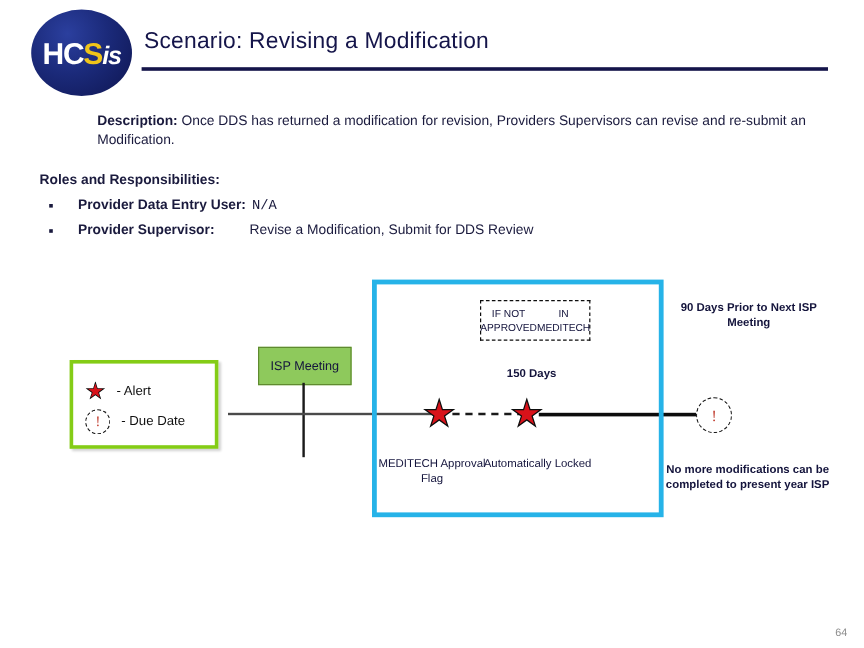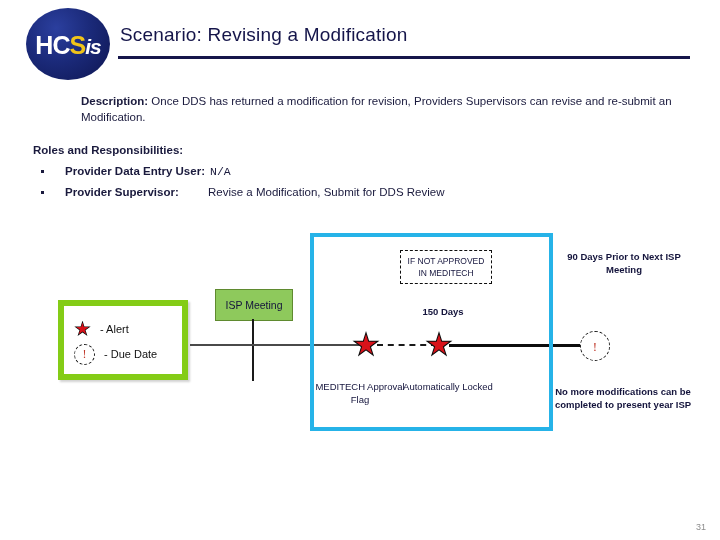--- a/index.html
+++ b/index.html
@@ -251,7 +251,7 @@
     width: 92px; height: 34px;
     border: 1.5px dashed #0d0d0d;
     display: flex;
-    flex-direction: column;
+    flex-direction: row;
     align-items: center;
     justify-content: center;
     font-size: 8.5px;

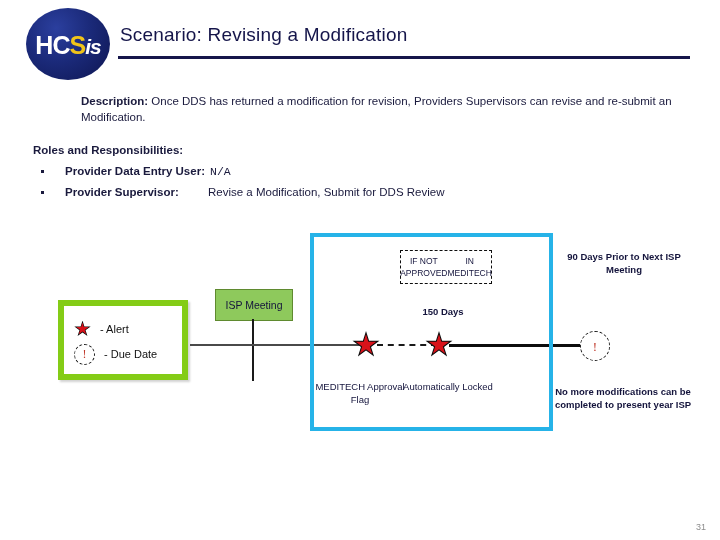--- a/index.html
+++ b/index.html
@@ -125,7 +125,7 @@
     left: 58px; top: 75px;
     width: 118px; height: 68px;
     background: #ffffff;
-    border: 6px solid #84cc16;
+    border: 3px solid #84cc16;
     box-shadow: 2px 2px 2px rgba(0,0,0,0.18);
   }
   .legend-row {

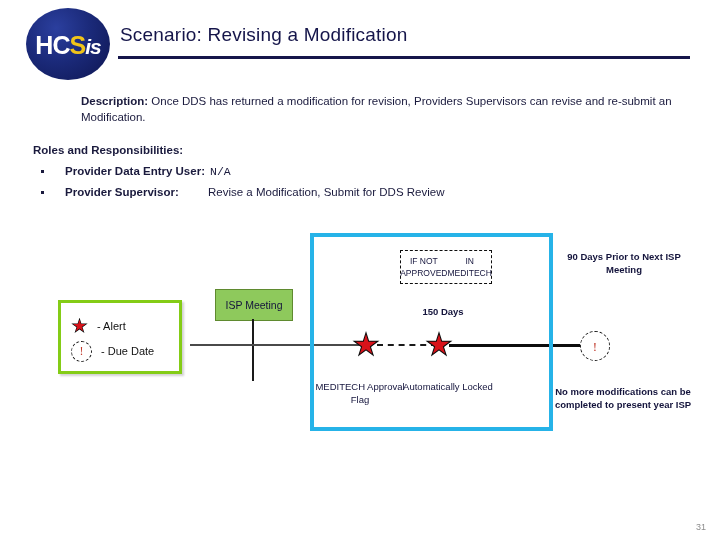--- a/index.html
+++ b/index.html
@@ -365,6 +365,6 @@
   <div id="label-no-more-mods" class="diagram-label">No more modifications can be completed to present year ISP</div>
 </div>
 
-<div id="page-number">31</div>
+<div id="page-number">64</div>
 
 </body></html>

